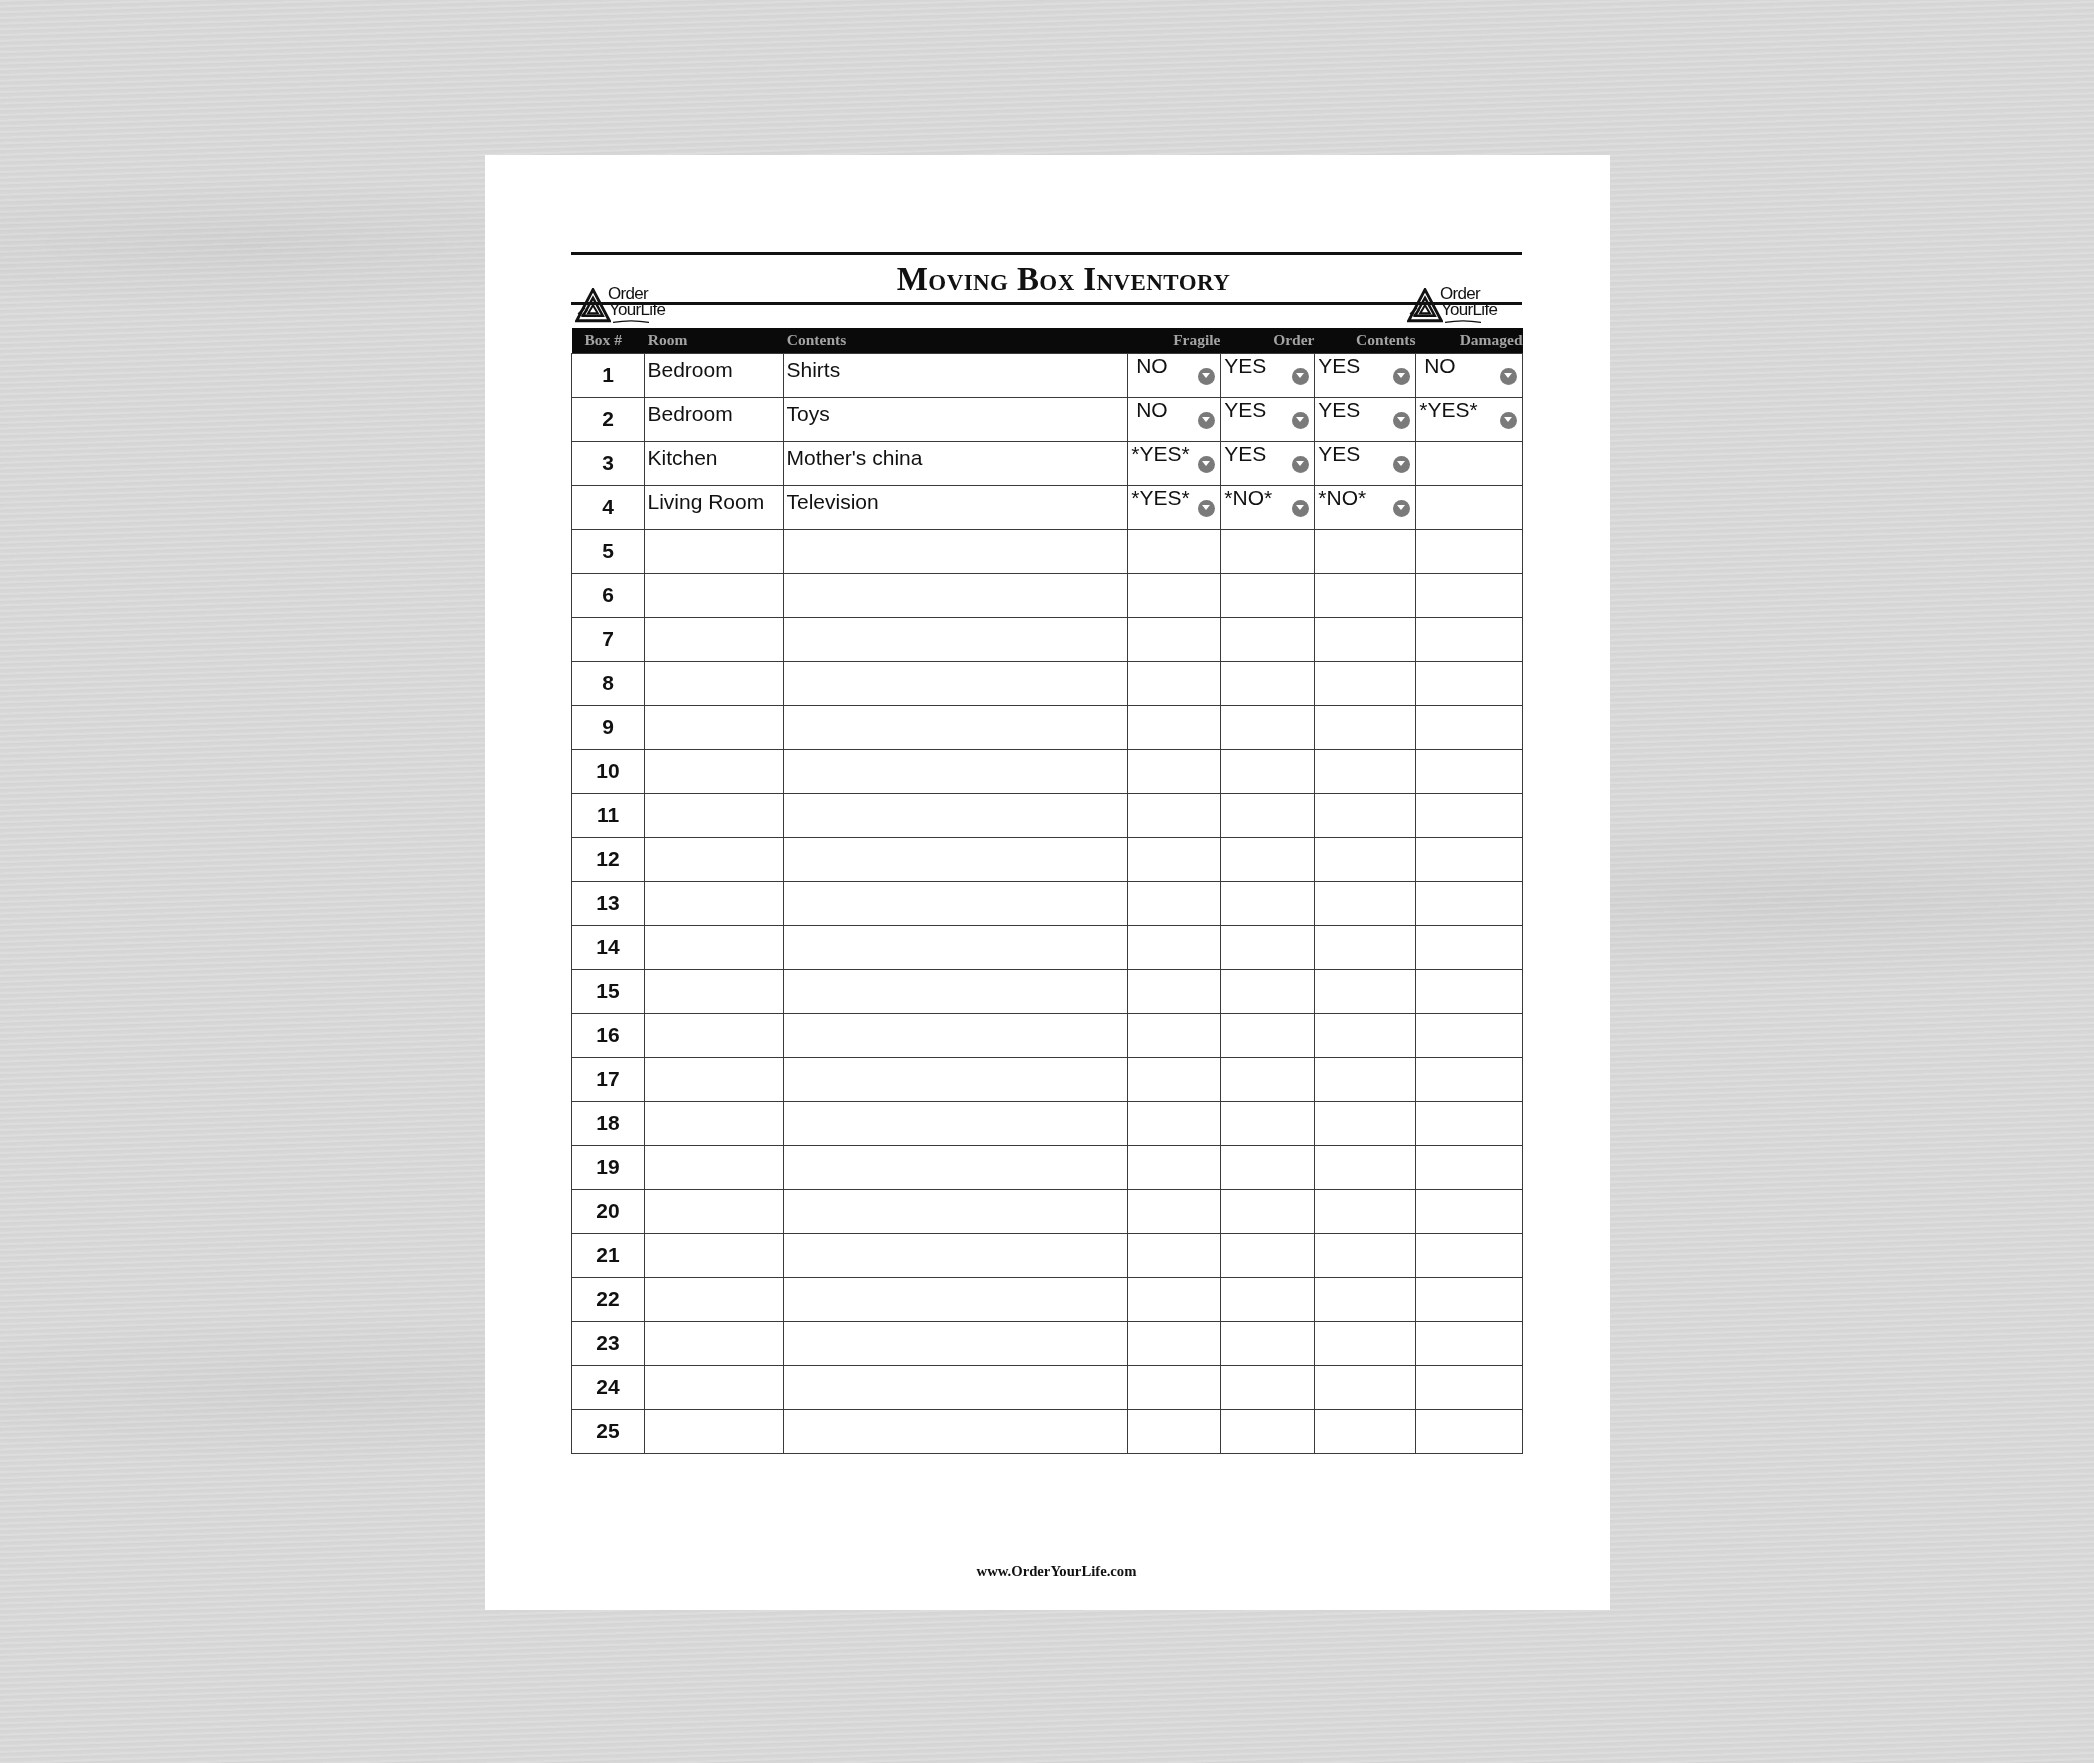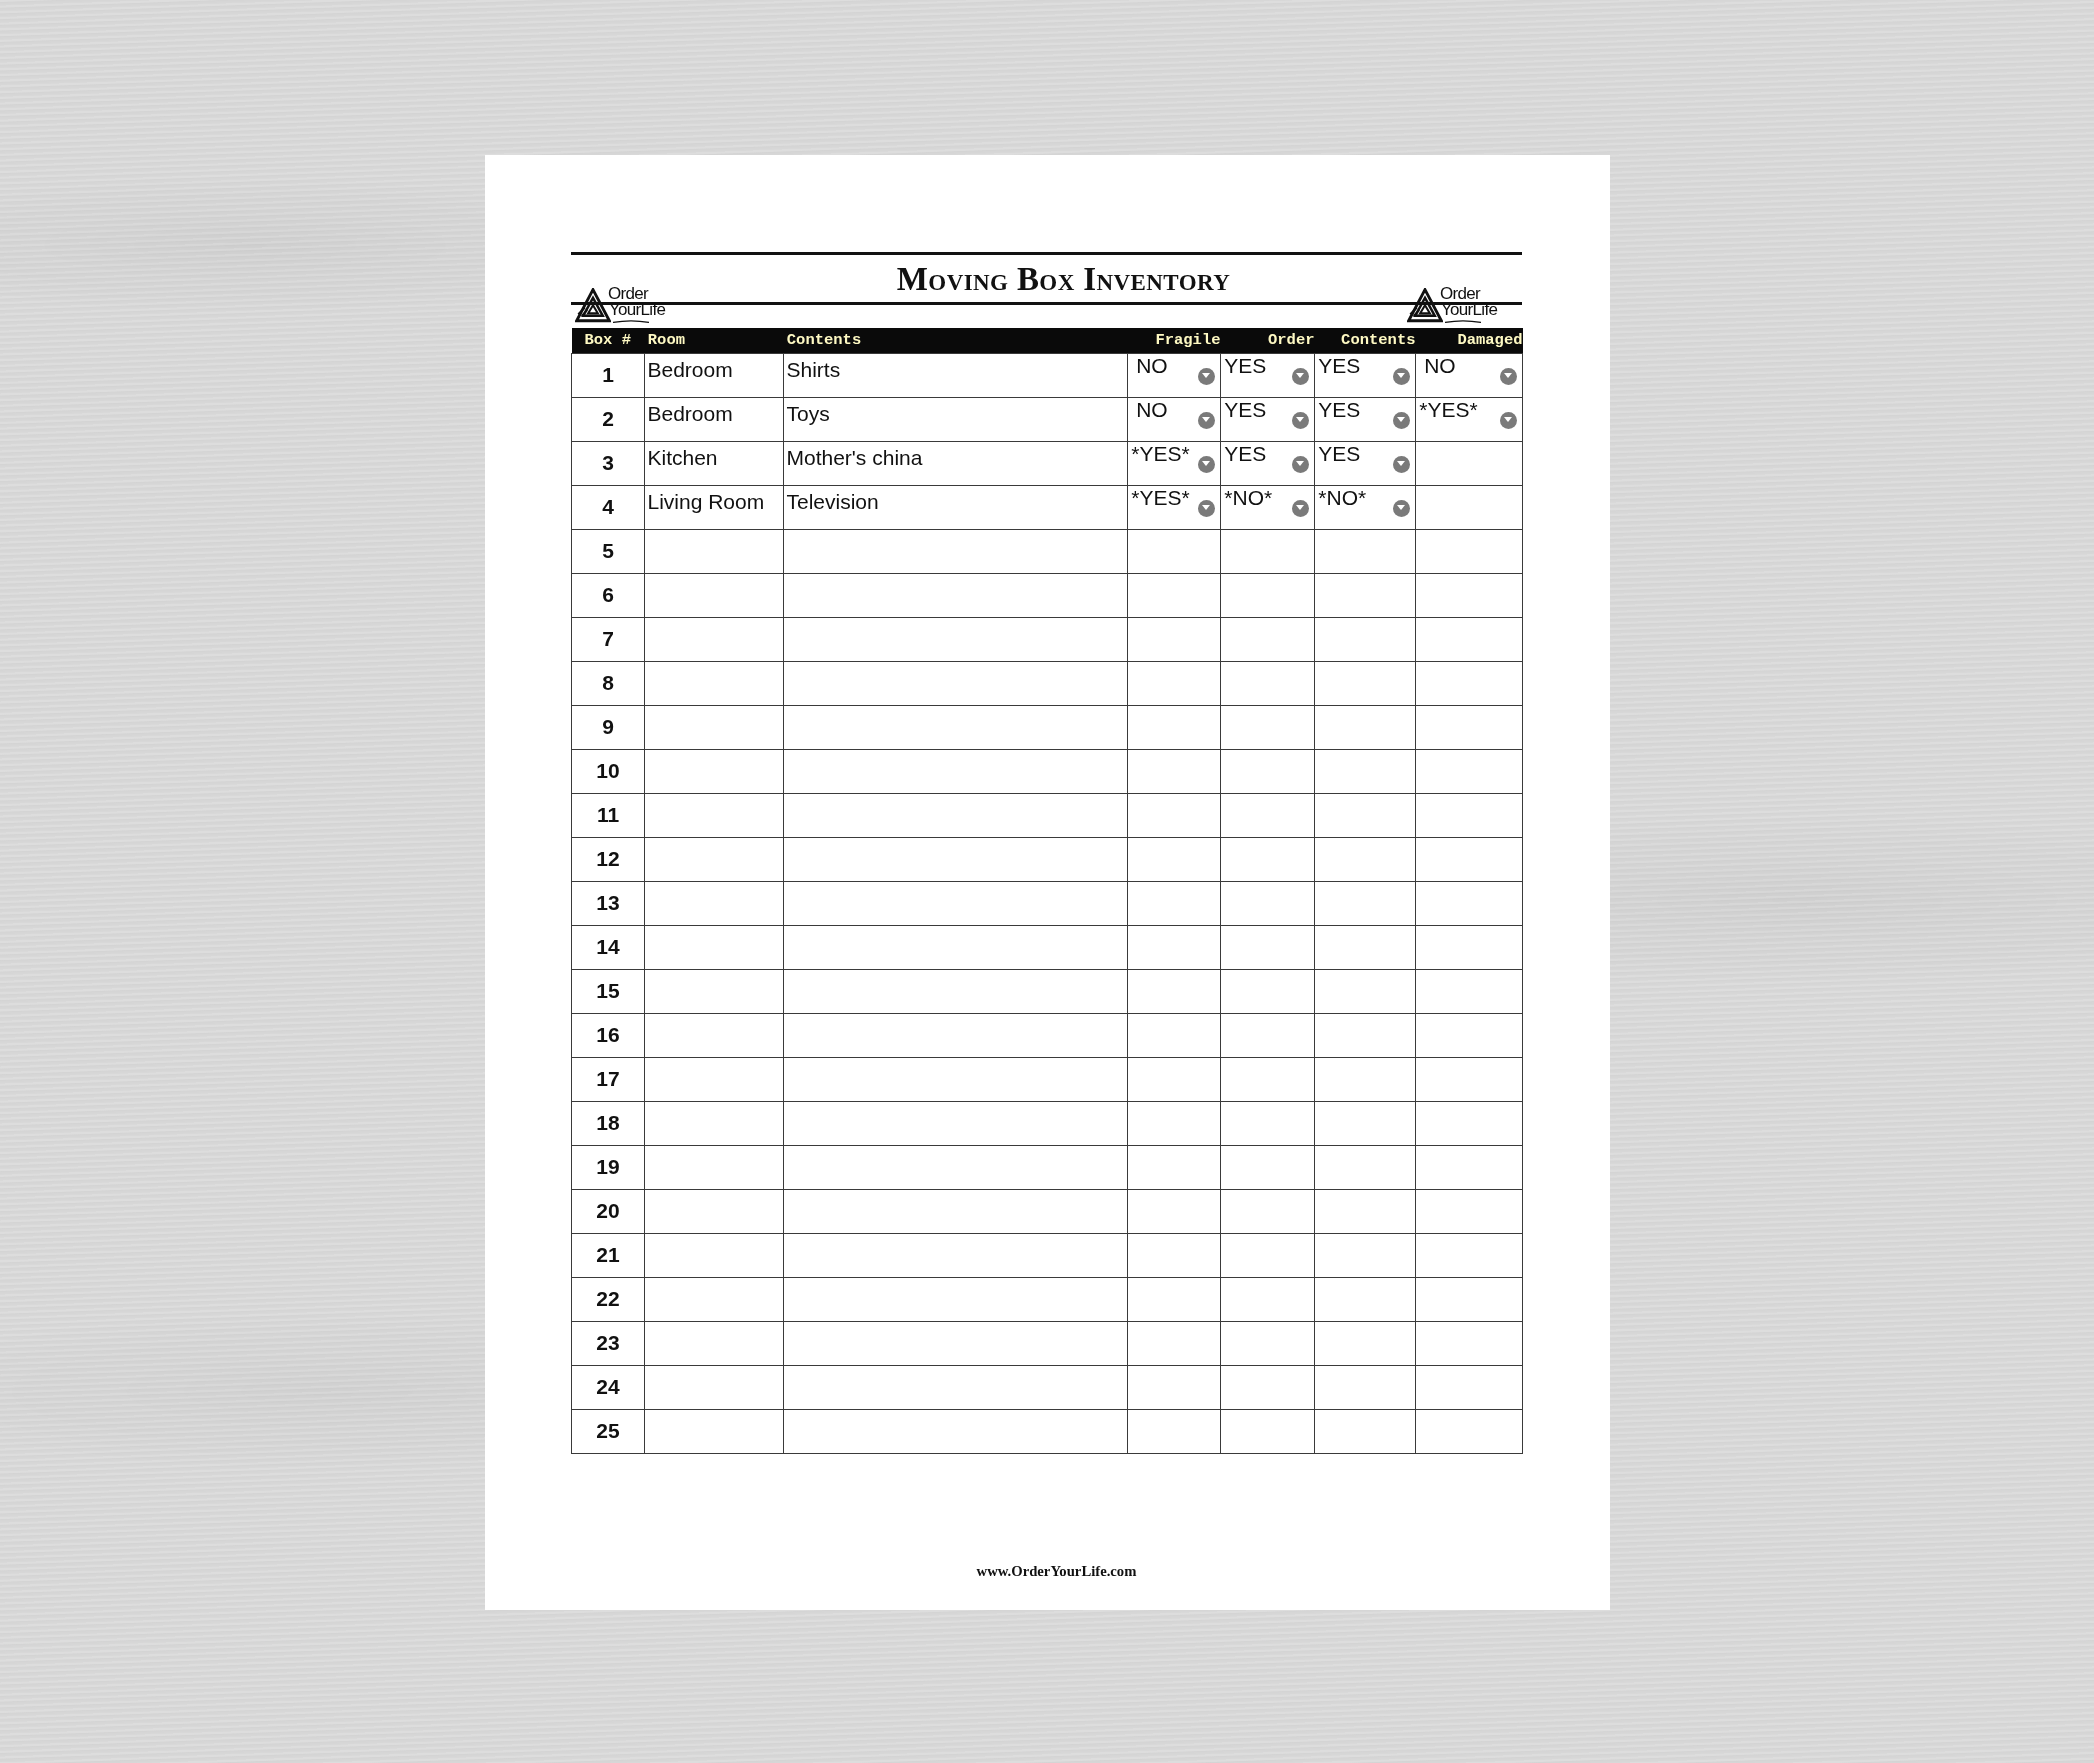--- a/index.html
+++ b/index.html
@@ -42,8 +42,8 @@
     table-layout:fixed; width:951px;
   }
   table.inv th {
-    background:#0a0a0a; color:#fef9c3; height:24.5px; padding:0;
-    font-family:Liberation Mono, monospace; font-weight:bold; font-size:15.5px;
+    background:#0a0a0a; color:#a3a3a3; height:24.5px; padding:0;
+    font-family:Liberation Serif, serif; font-weight:bold; font-size:15.5px;
     text-align:left; vertical-align:middle;
   }
   table.inv th.c { text-align:right; }

